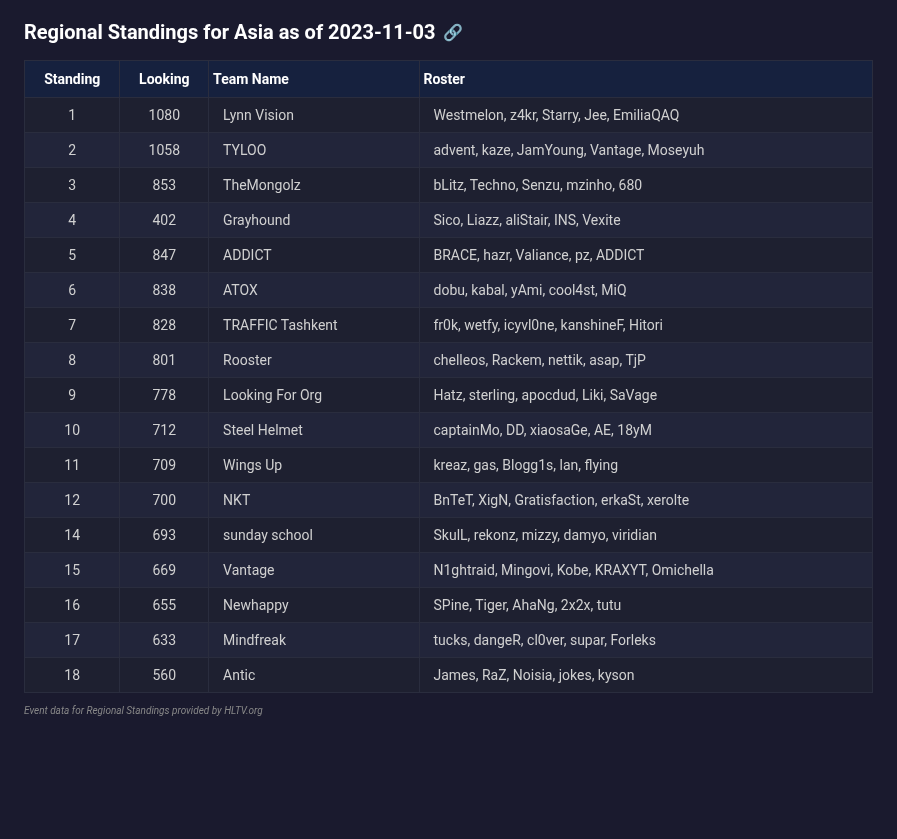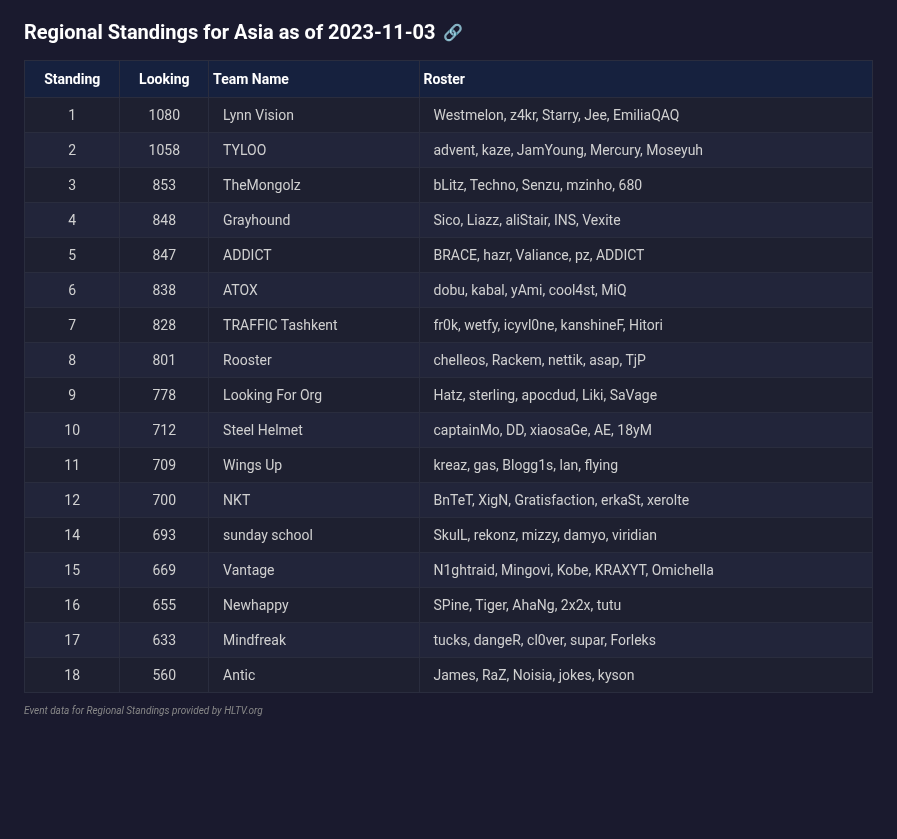--- a/index.html
+++ b/index.html
@@ -119,7 +119,7 @@
           <td>2</td>
           <td>1058</td>
           <td>TYLOO</td>
-          <td>advent, kaze, JamYoung, Mercury, Moseyuh</td>
+          <td>advent, kaze, JamYoung, Vantage, Moseyuh</td>
         </tr>
         <tr>
           <td>3</td>

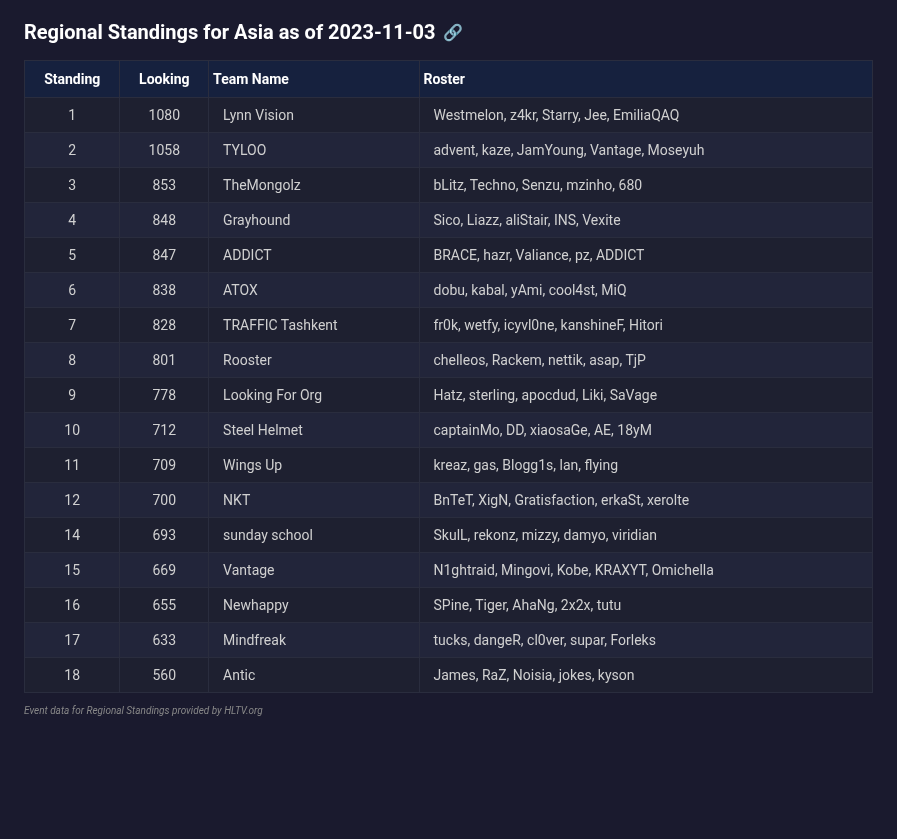--- a/index.html
+++ b/index.html
@@ -129,7 +129,7 @@
         </tr>
         <tr>
           <td>4</td>
-          <td>848</td>
+          <td>402</td>
           <td>Grayhound</td>
           <td>Sico, Liazz, aliStair, INS, Vexite</td>
         </tr>

